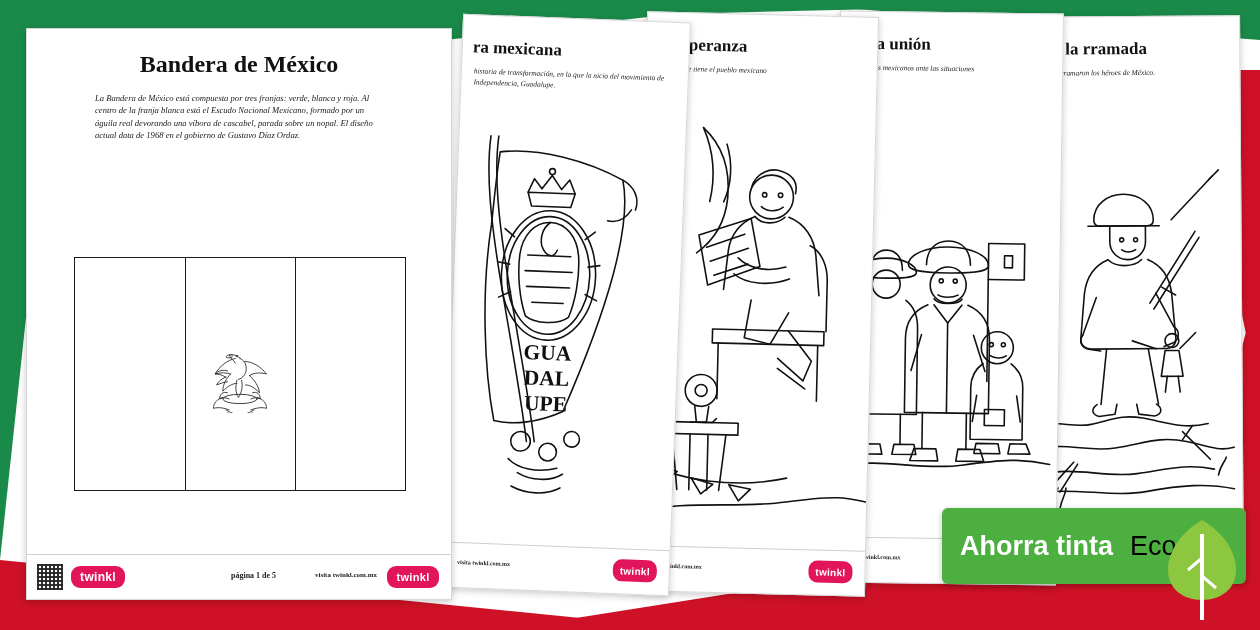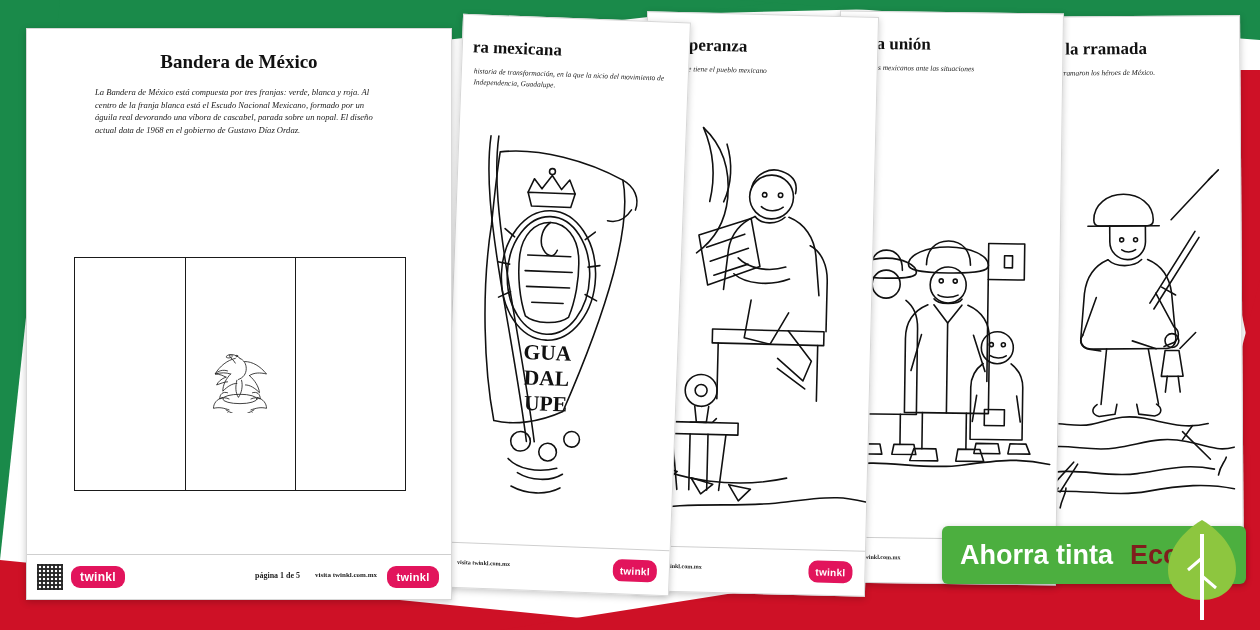--- a/index.html
+++ b/index.html
@@ -95,7 +95,7 @@
 
   
   #sheet1{left:26px;top:28px;width:424px;height:570px;}
-  #sheet1 .title{font-size:19px;margin:22px 0 0;}
+  #sheet1 .title{font-size:24px;margin:22px 0 0;}
   #sheet1 .body{font-size:8.6px;margin:14px 68px 0;font-style:italic;}
   #sheet1 .flagbox{
     position:absolute;left:47px;top:228px;width:330px;height:232px;

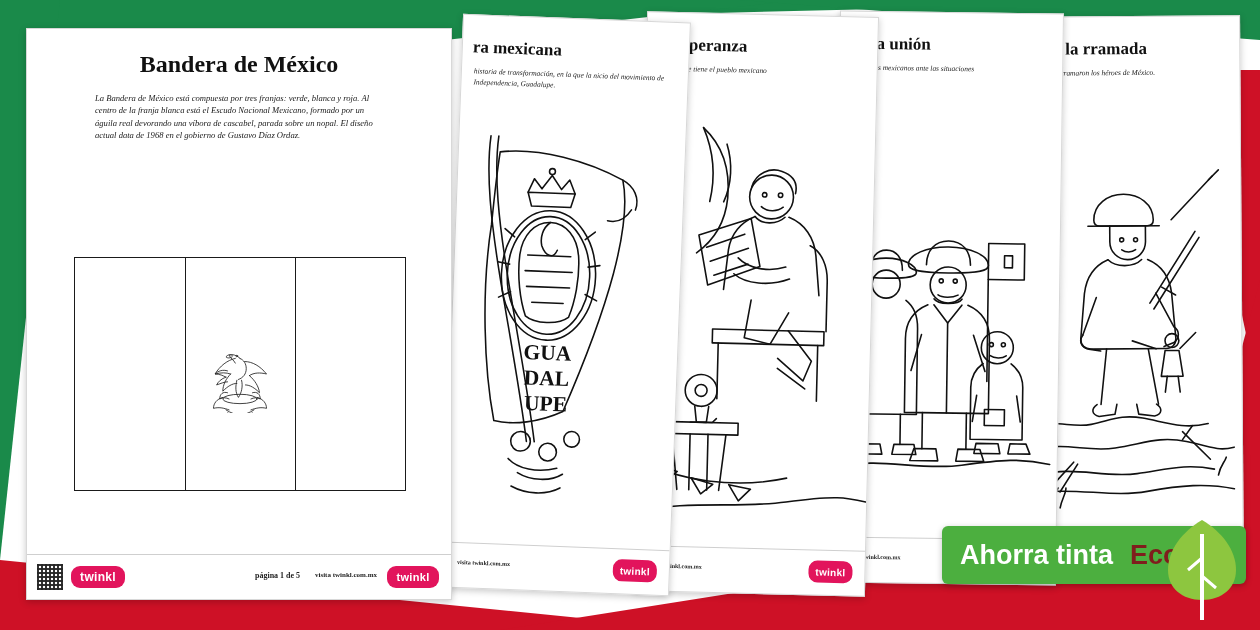--- a/index.html
+++ b/index.html
@@ -123,7 +123,7 @@
 
   
   .eco{
-    position:absolute;right:14px;bottom:46px;width:304px;height:58px;
+    position:absolute;right:14px;bottom:46px;width:304px;height:76px;
     background:#4caf3f;border-radius:6px;display:flex;align-items:center;
     box-shadow:0 2px 6px rgba(0,0,0,.25);
   }

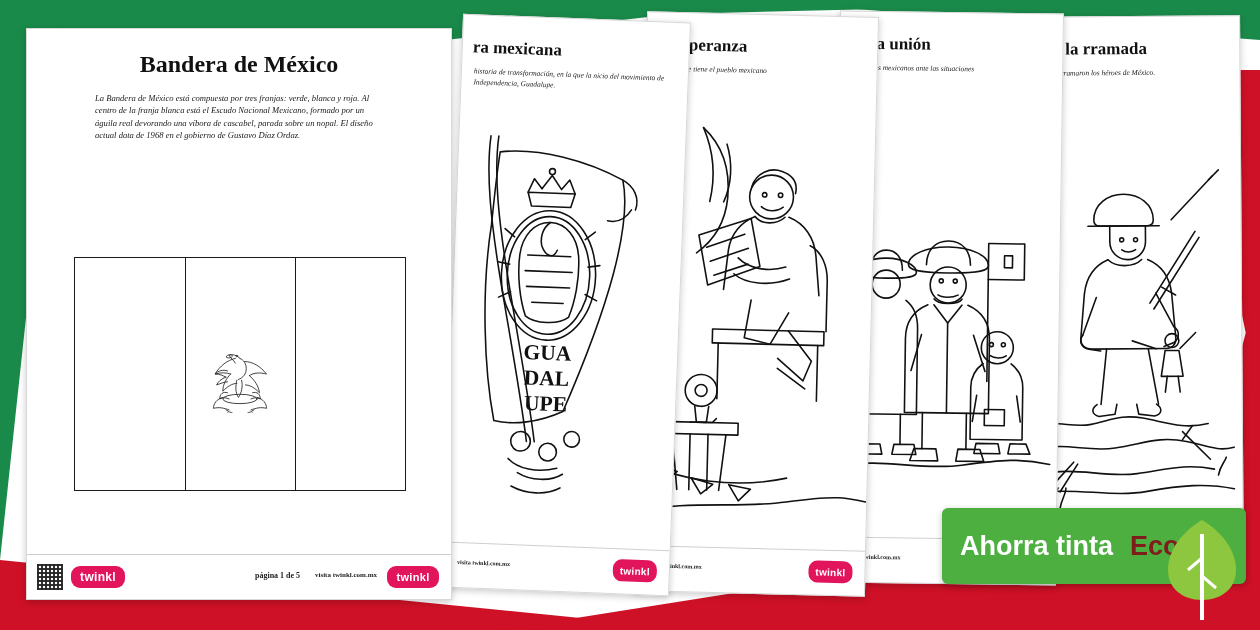--- a/index.html
+++ b/index.html
@@ -132,7 +132,7 @@
     font-family:"Liberation Sans",sans-serif;
   }
   .eco .eco2{
-    color:#7f1d1d;font-size:27px;font-weight:700;margin-left:17px;
+    color:#000000;font-size:27px;font-weight:400;margin-left:17px;
   }
   .leaf{
     position:absolute;right:16px;bottom:6px;width:84px;height:110px;

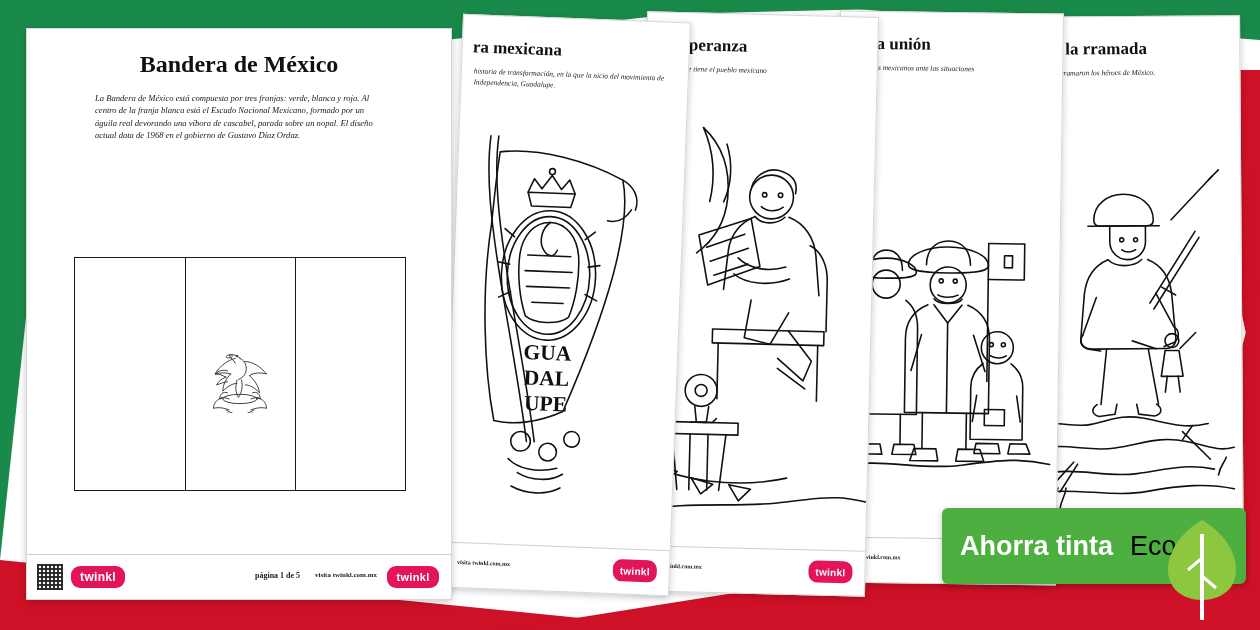--- a/index.html
+++ b/index.html
@@ -417,7 +417,7 @@
     <div class="footer">
       <div class="qr"></div>
       <div class="brand" style="left:44px;top:11px;width:54px;height:22px;font-size:12px;">twinkl</div>
-      <div class="pagelabel" style="left:212px;top:16px;font-size:8px;padding-left:16px;">página 1 de 5</div>
+      <div class="pagelabel" style="left:188px;top:16px;font-size:8px;padding-left:16px;">página 1 de 5</div>
       <div class="visit" style="right:74px;top:16px;font-size:7px;">visita twinkl.com.mx</div>
       <div class="brand" style="right:12px;top:11px;width:52px;height:22px;font-size:11px;">twinkl</div>
     </div>

